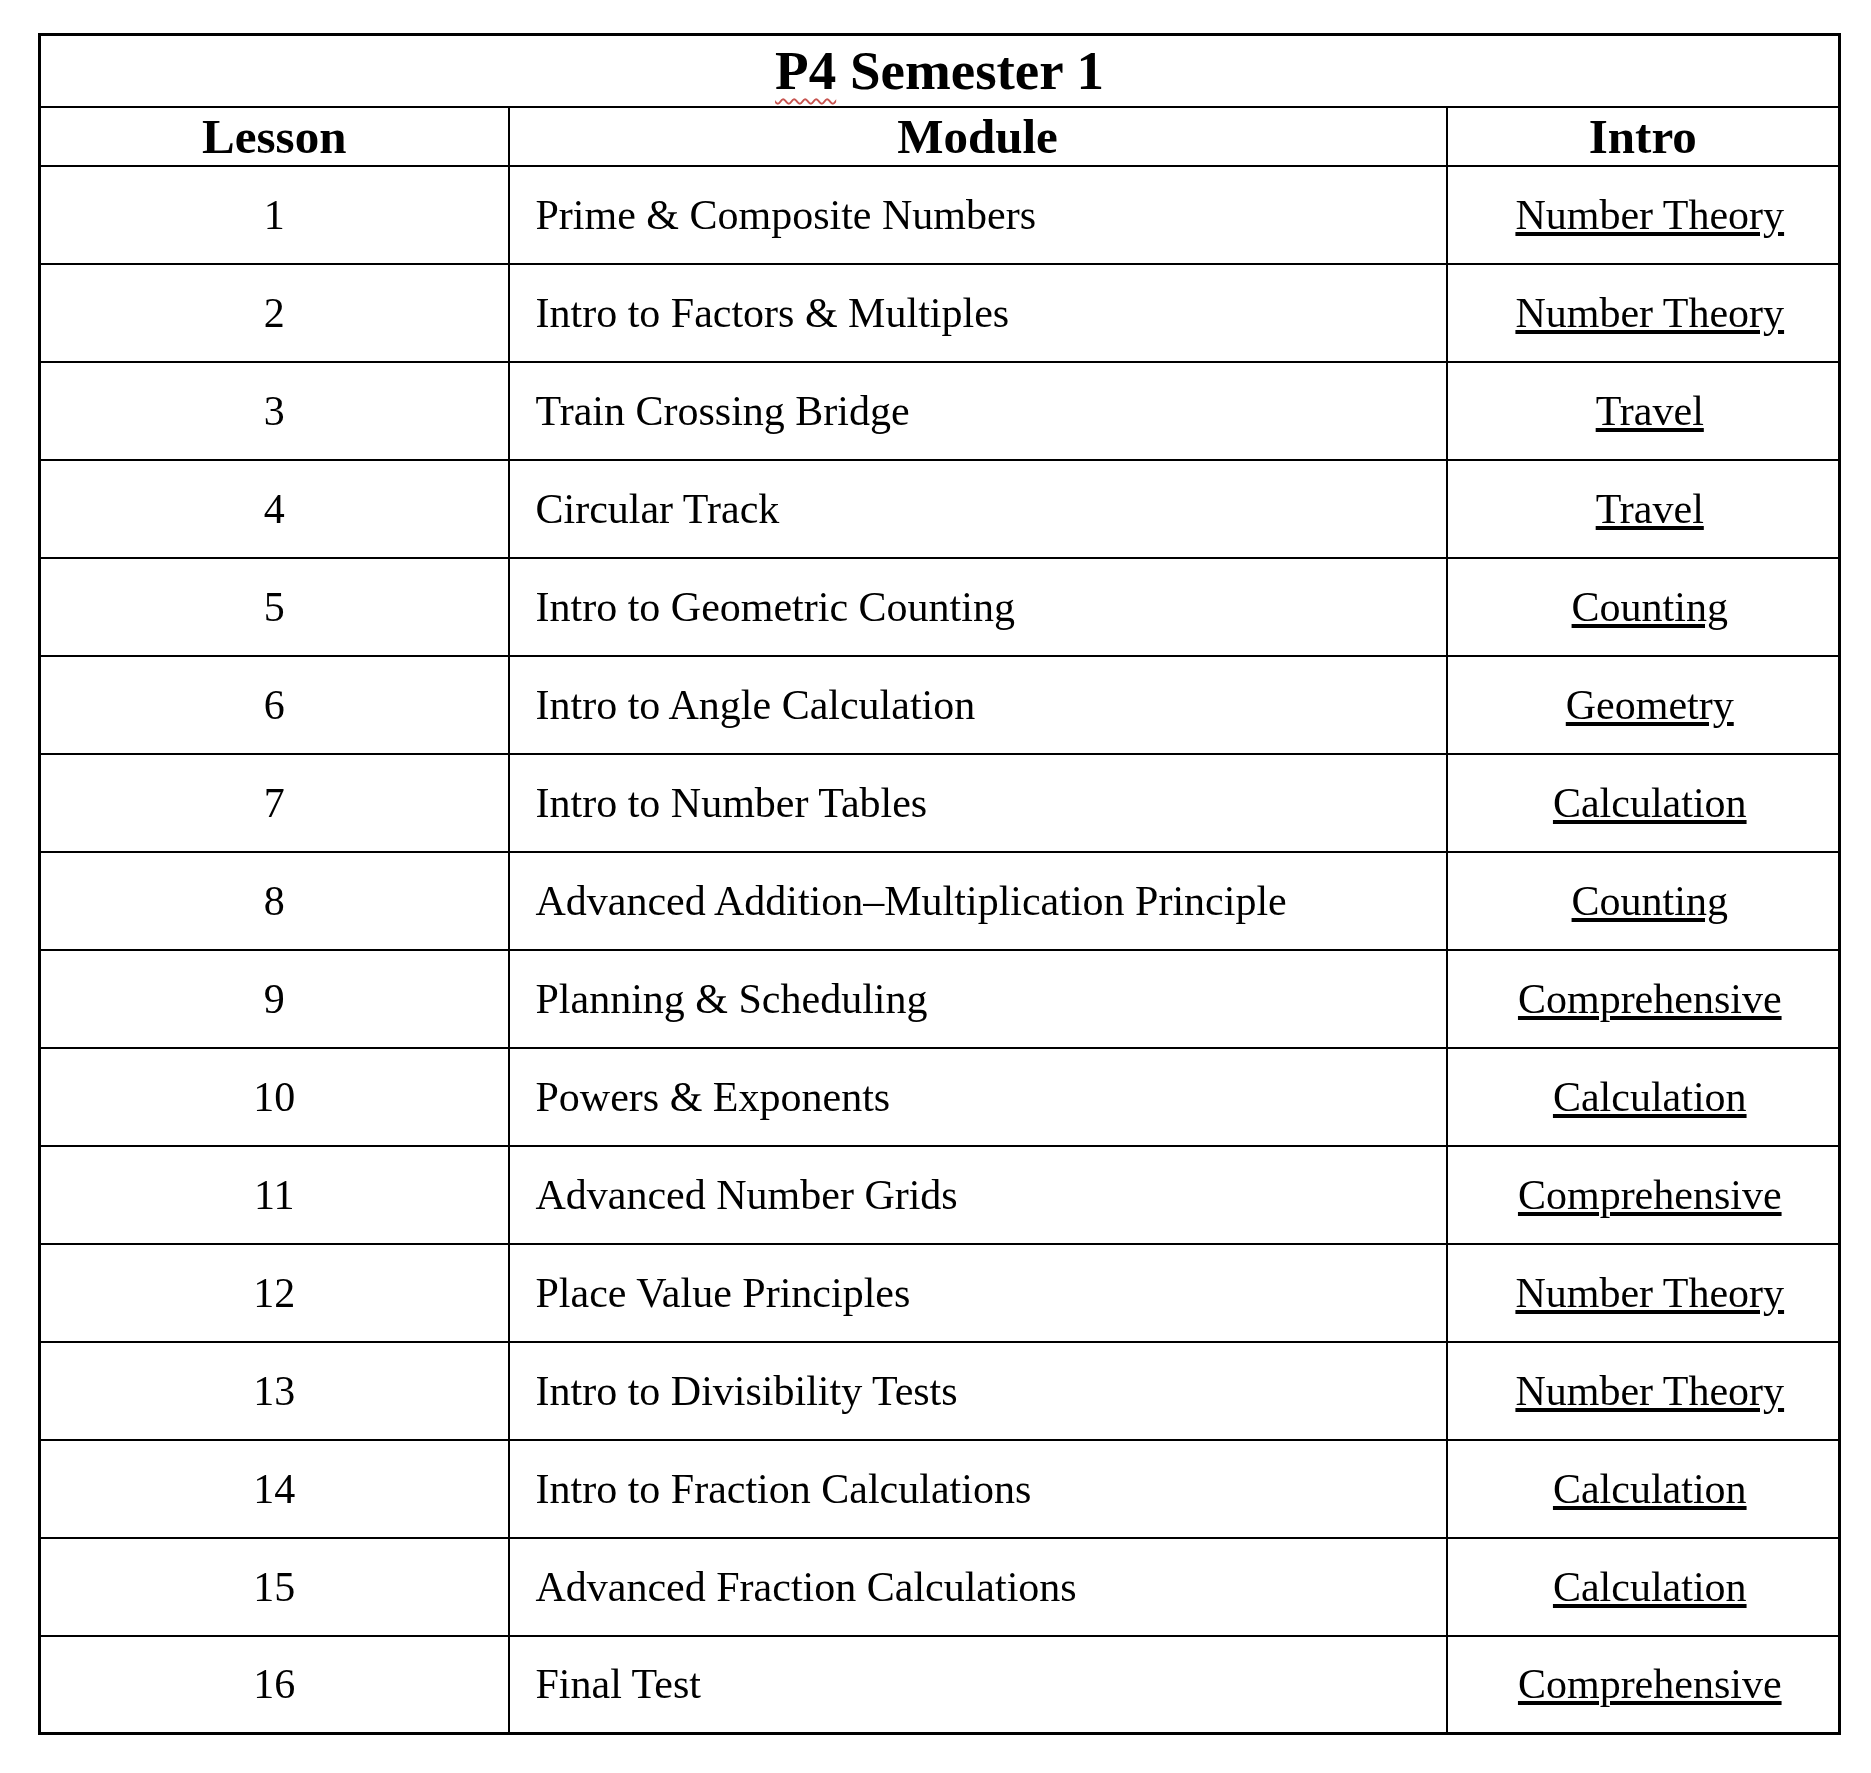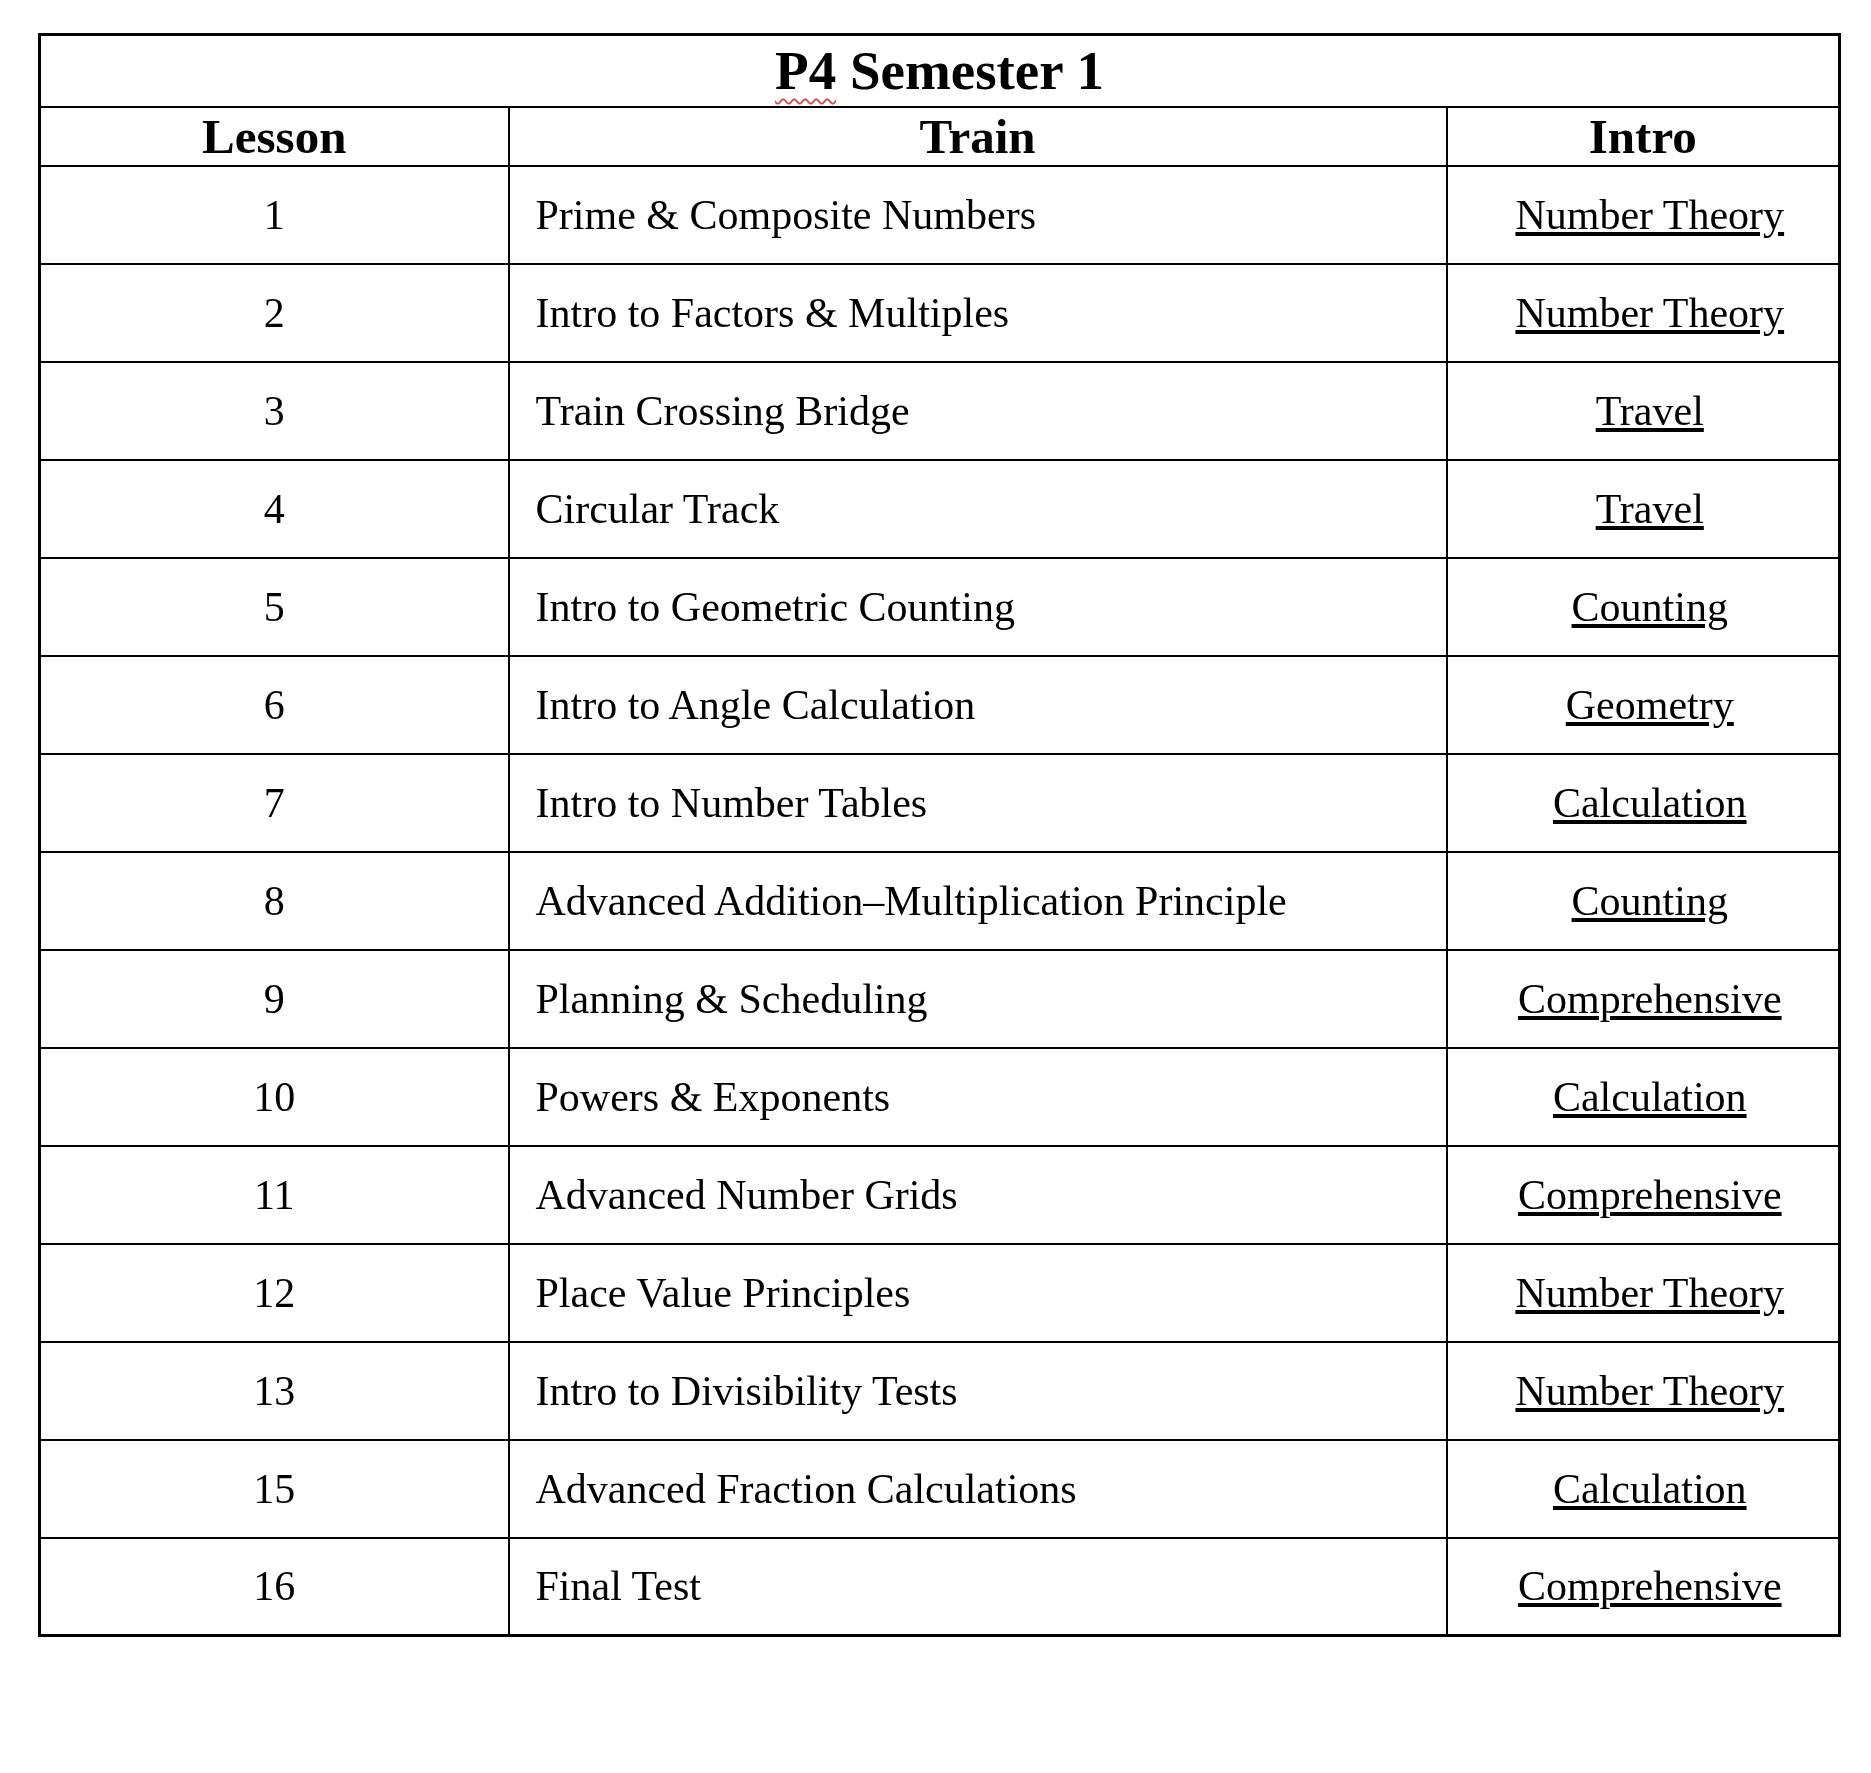--- a/index.html
+++ b/index.html
@@ -77,7 +77,7 @@
     </tr>
     <tr class="header-row">
       <th>Lesson</th>
-      <th>Train</th>
+      <th>Module</th>
       <th>Intro</th>
     </tr>
     <tr class="data-row">

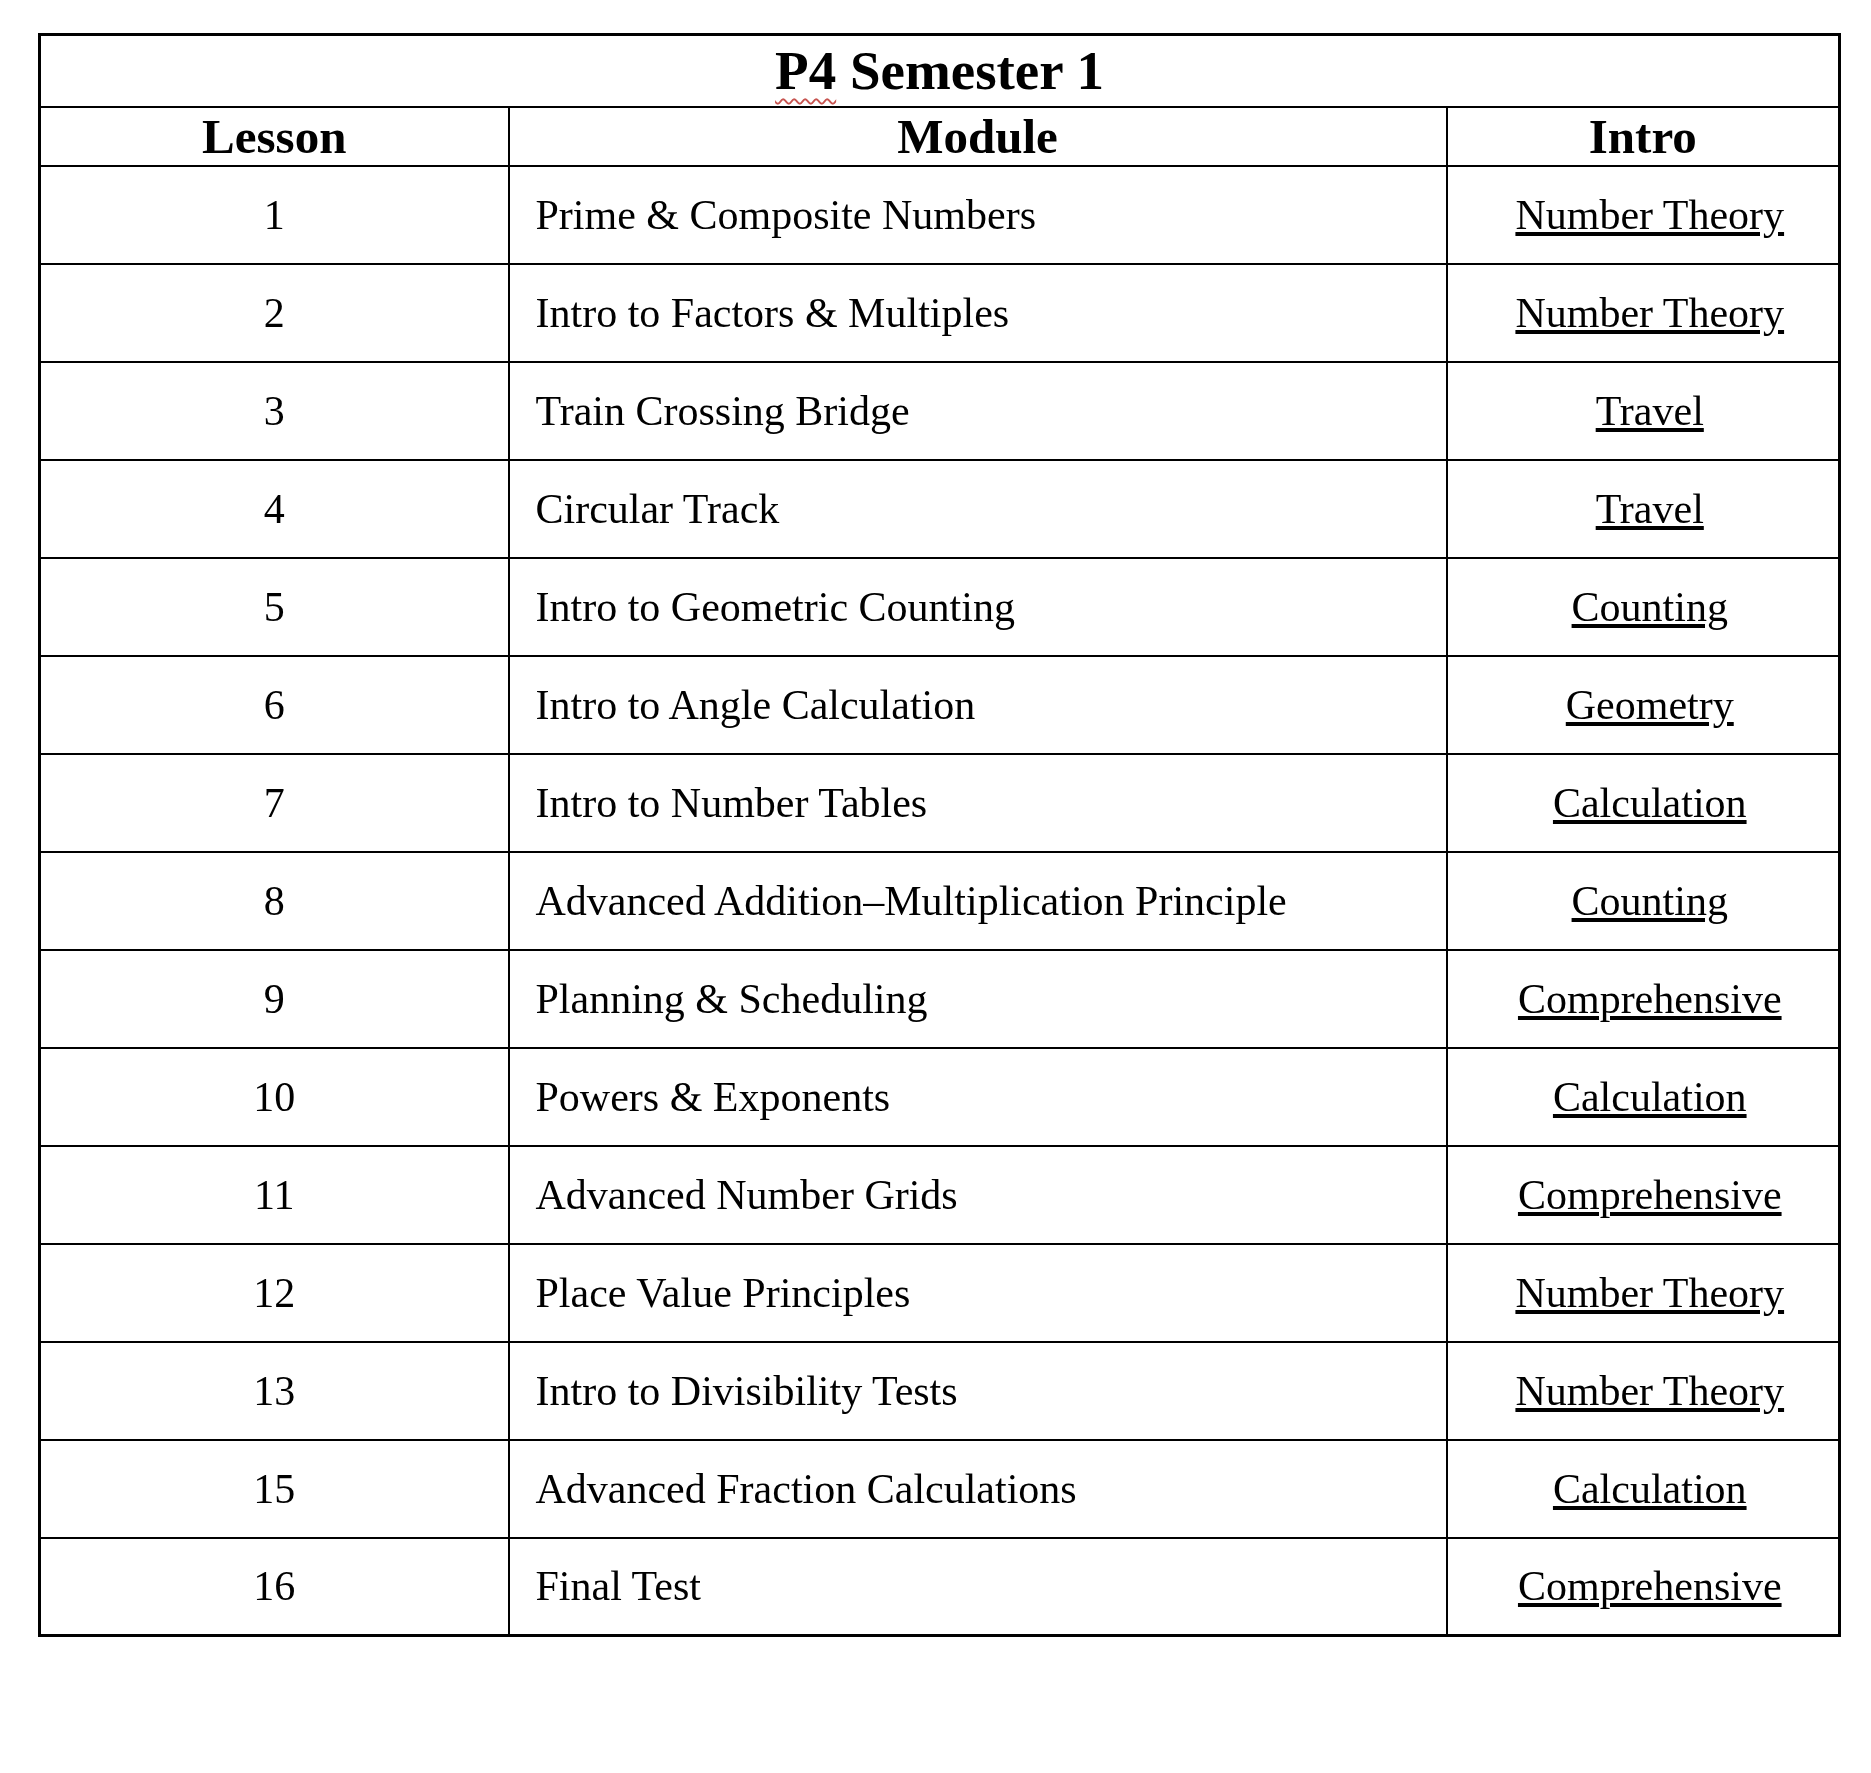--- a/index.html
+++ b/index.html
@@ -146,6 +146,11 @@
       <td class="module">Number Theory</td>
     </tr>
     <tr class="data-row">
+      <td class="lesson">14</td>
+      <td class="topic">Intro to Fraction Calculations</td>
+      <td class="module">Calculation</td>
+    </tr>
+    <tr class="data-row">
       <td class="lesson">15</td>
       <td class="topic">Advanced Fraction Calculations</td>
       <td class="module">Calculation</td>

